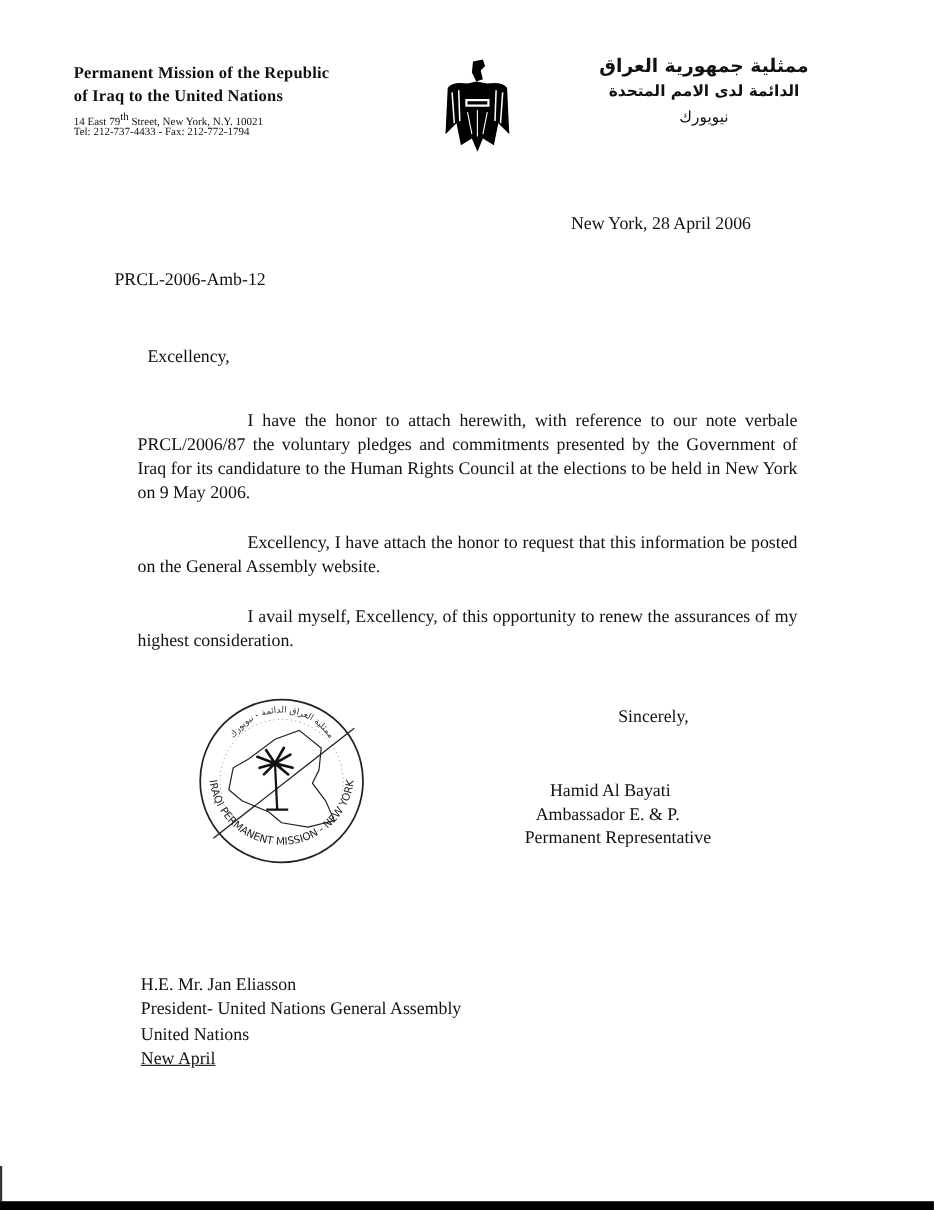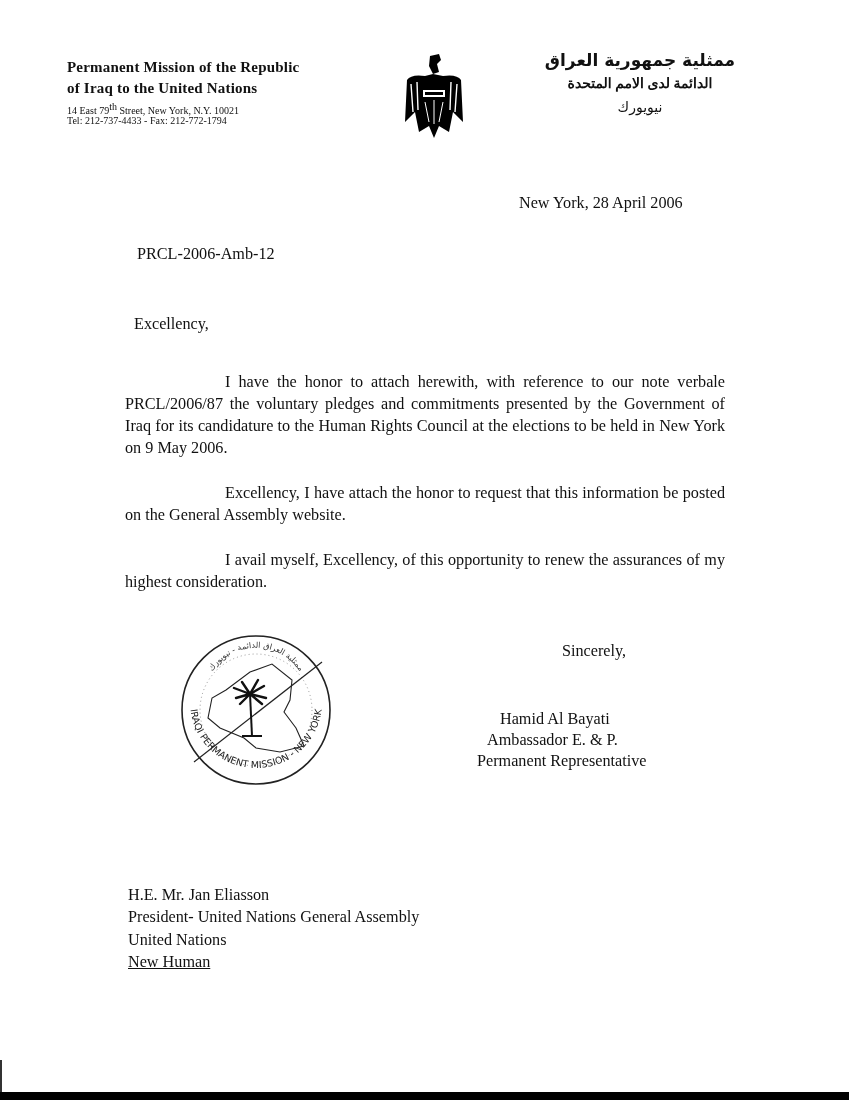--- a/index.html
+++ b/index.html
@@ -37,7 +37,7 @@
 </div>
 
 <div class="abs ar" style="left:510px; width:260px; top:50px; font-size:17px;">ممثلية جمهورية العراق</div>
-<div class="abs ar" style="left:510px; width:260px; top:75px; font-size:14px;font-family:Liberation Serif, serif;">الدائمة لدى الامم المتحدة</div>
+<div class="abs ar" style="left:510px; width:260px; top:75px; font-size:14px;">الدائمة لدى الامم المتحدة</div>
 <div class="abs ar" style="left:510px; width:260px; top:99px; font-size:14px; font-weight:normal;">نيويورك</div>
 
 <div class="abs body-text" style="left:519px; top:192px;">New York, 28 April 2006</div>

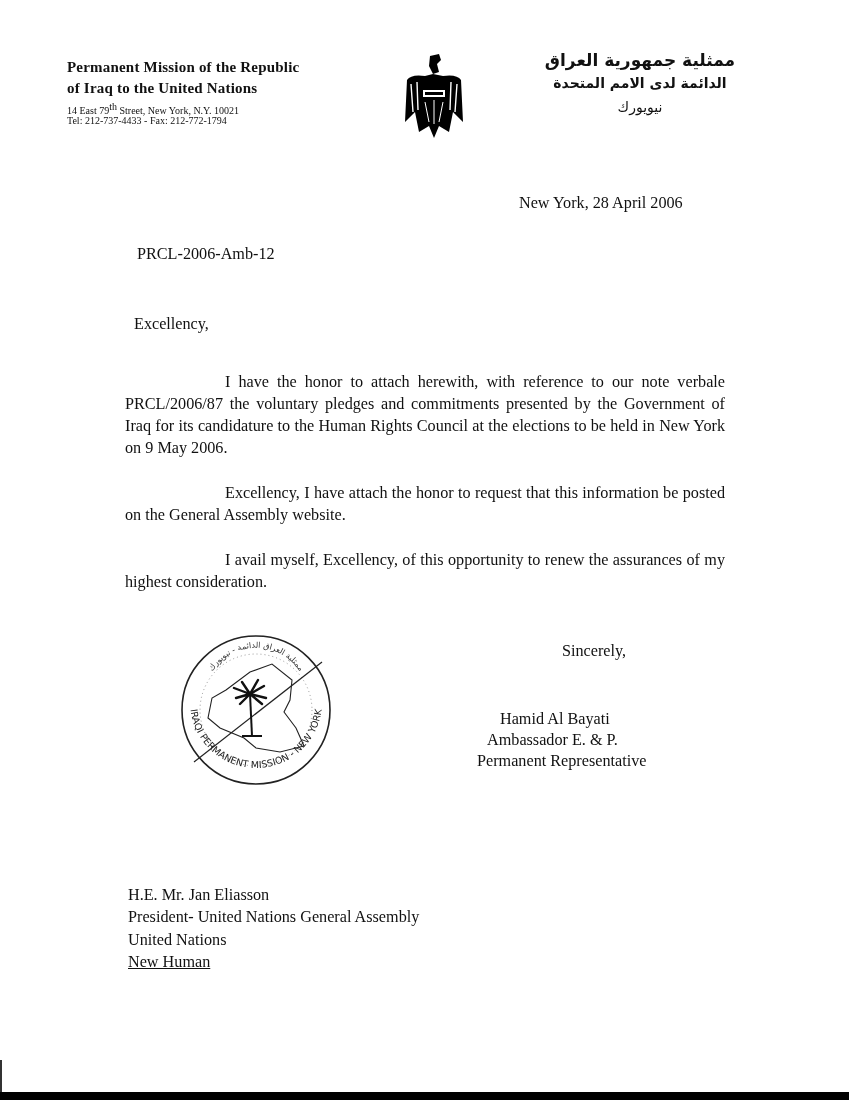--- a/index.html
+++ b/index.html
@@ -41,7 +41,7 @@
 <div class="abs ar" style="left:510px; width:260px; top:99px; font-size:14px; font-weight:normal;">نيويورك</div>
 
 <div class="abs body-text" style="left:519px; top:192px;">New York, 28 April 2006</div>
-<div class="abs body-text" style="left:137px; top:243px;text-align:right;">PRCL-2006-Amb-12</div>
+<div class="abs body-text" style="left:104px; top:243px;text-align:right;">PRCL-2006-Amb-12</div>
 
 <div class="abs body-text" style="left:122px; top:313px;margin-left:12px;">Excellency,</div>
 

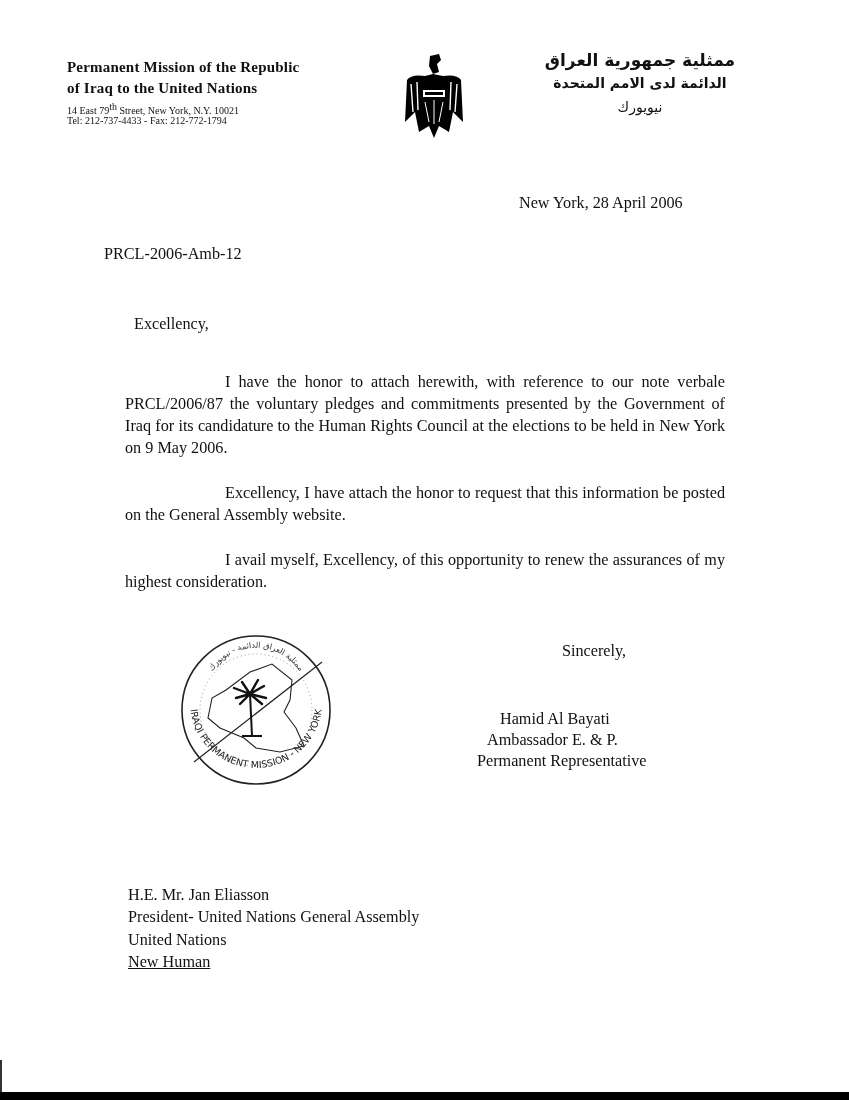--- a/index.html
+++ b/index.html
@@ -81,7 +81,7 @@
 <div class="abs body-text" style="left:128px; top:884px;">H.E. Mr. Jan Eliasson</div>
 <div class="abs body-text" style="left:128px; top:906px;">President- United Nations General Assembly</div>
 <div class="abs body-text" style="left:128px; top:929px;">United Nations</div>
-<div class="abs body-text" style="left:128px; top:951px; text-decoration: underline;">New Human</div>
+<div class="abs body-text" style="left:128px; top:951px; text-decoration: underline;">New April</div>
 
 <div class="left-edge"></div>
 <div class="bottom-bar"></div>

